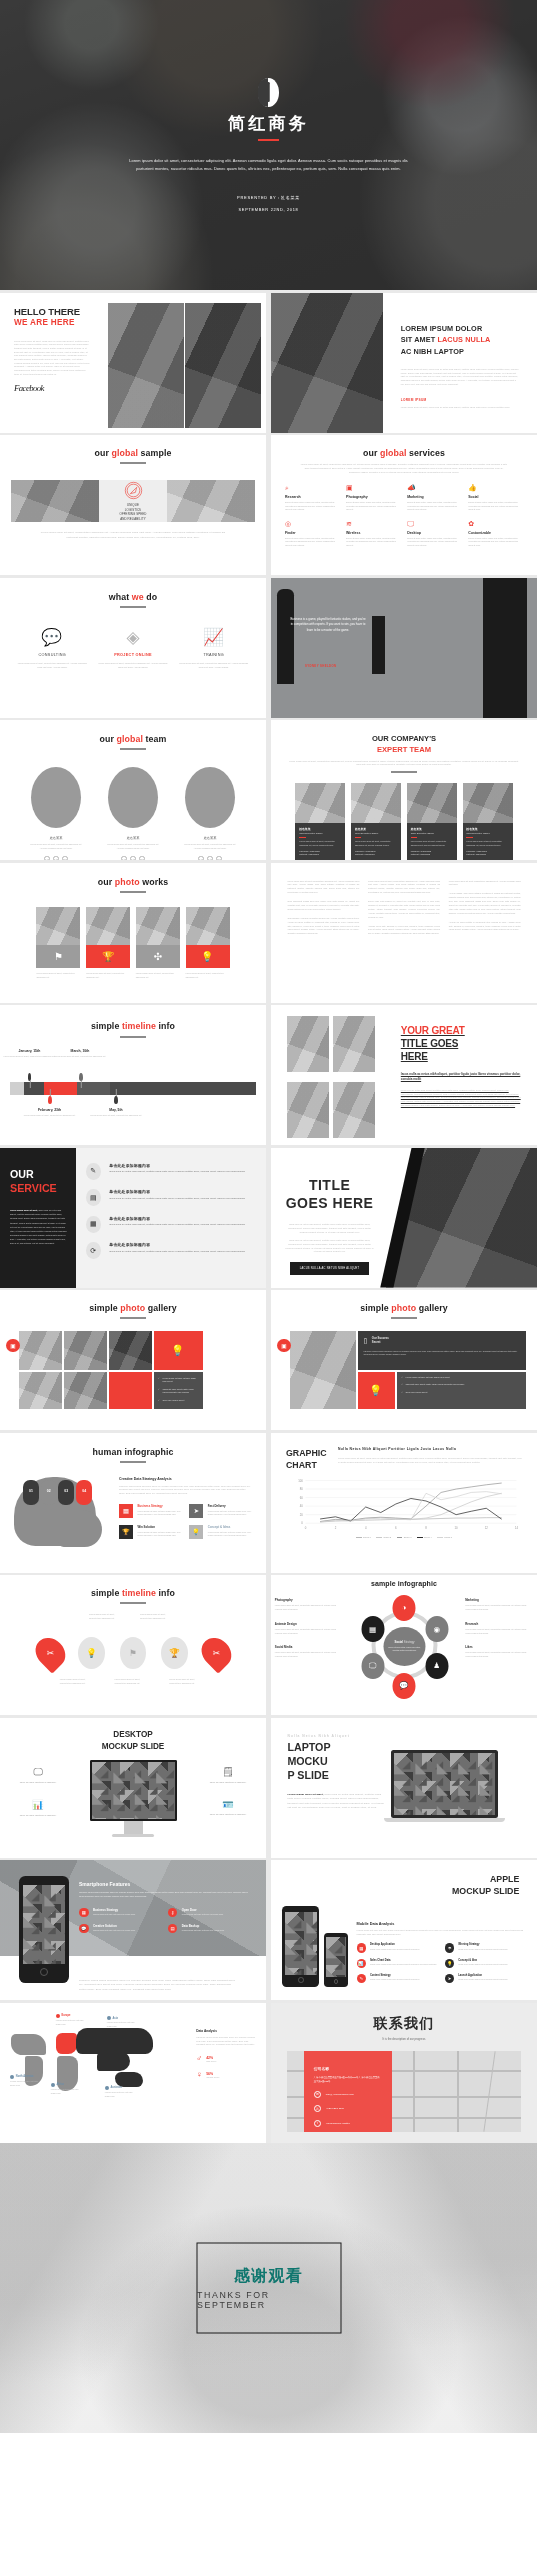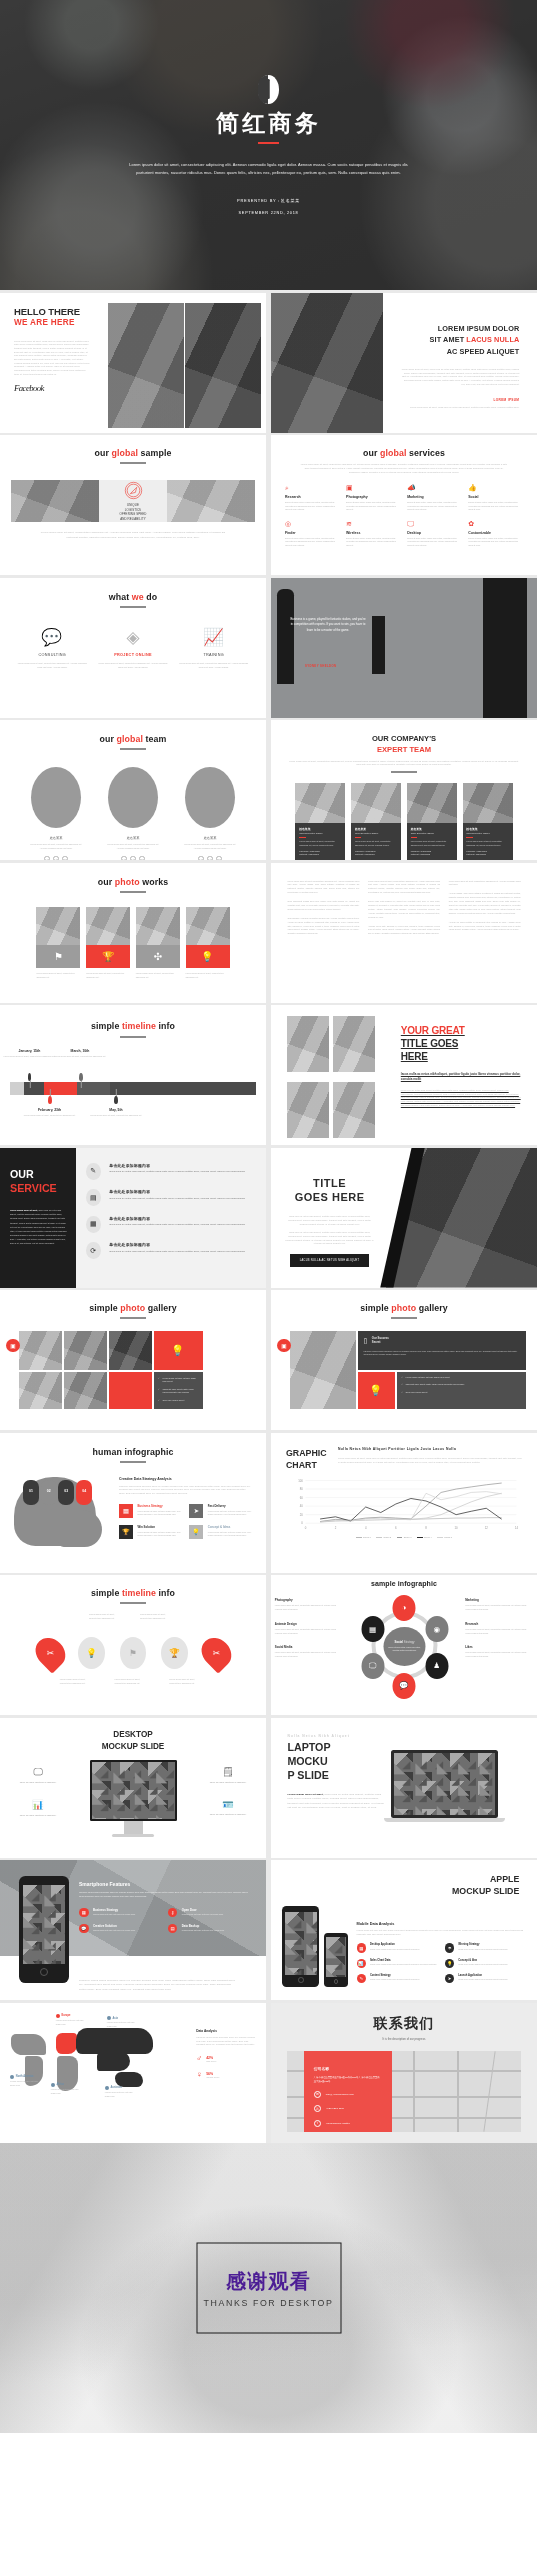--- a/index.html
+++ b/index.html
@@ -84,7 +84,7 @@
     content:""; position:absolute; left:0; top:0; width:50%; height:100%;
     background:#3b3b3b; border-radius:10.7px 0 0 10.7px;
   }
-  #cover h1 { font-size:23px; font-weight:700; letter-spacing:3.2px; line-height:1.1; }
+  #cover h1 { font-size:17px; font-weight:700; letter-spacing:3.2px; line-height:1.1; }
   #cover .hr { width:21px; height:1.9px; background:#ee3e35; margin:5.7px 0 16.4px; }
   #cover .lead { width:296px; text-align:center; font-size:3.9px; line-height:2.1;
                  color:rgba(255,255,255,.93); letter-spacing:0.1px; }

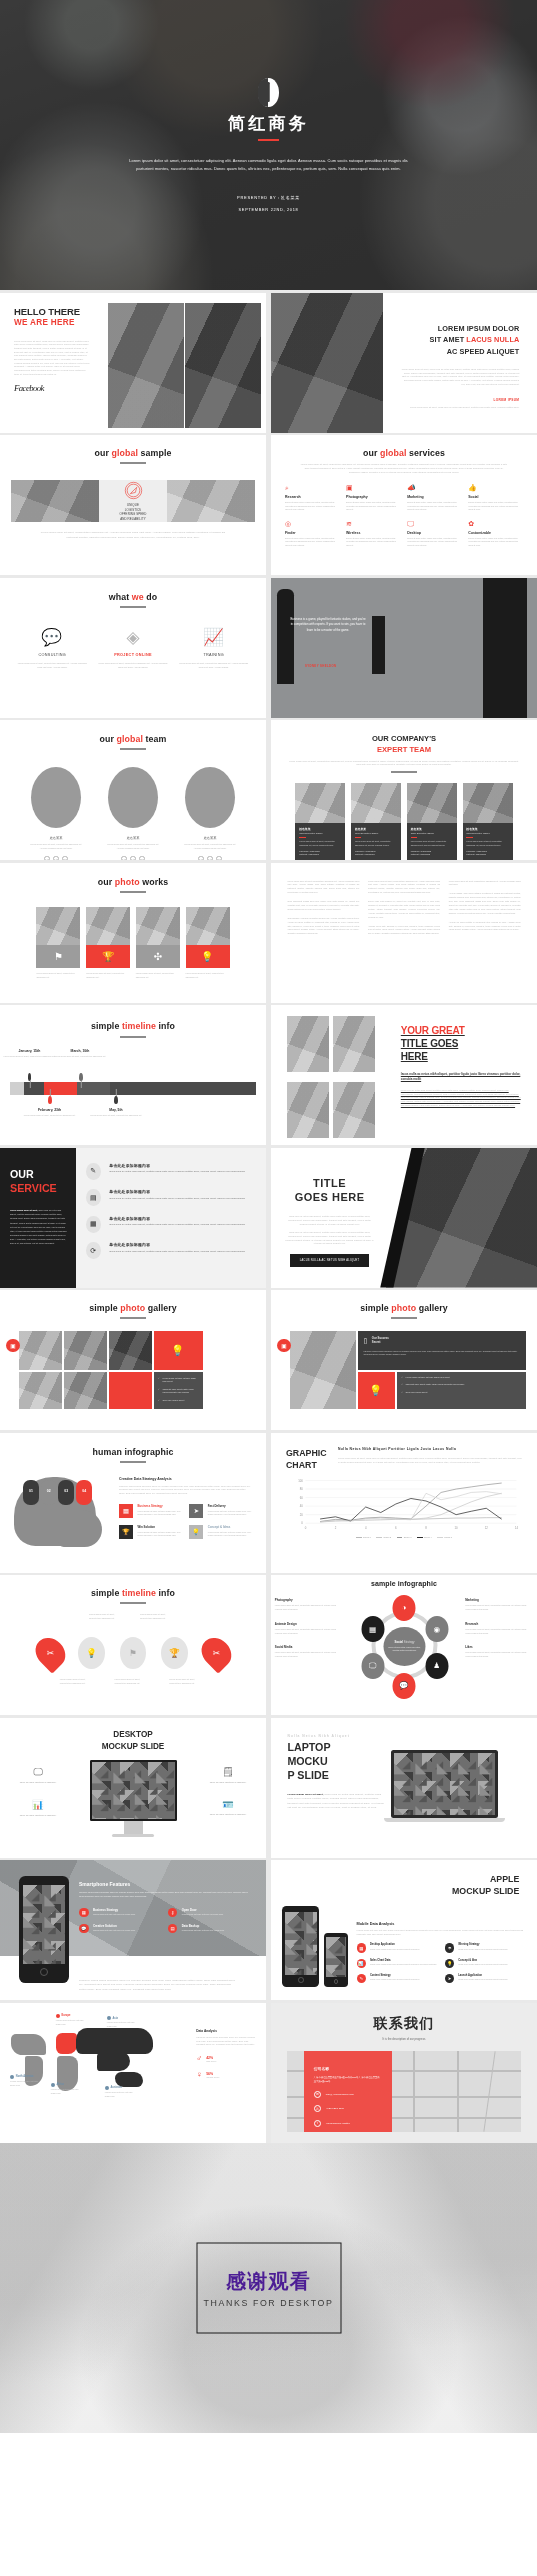--- a/index.html
+++ b/index.html
@@ -110,7 +110,7 @@
   
   .s3 { padding:0; display:flex; }
   .s3 .pic { width:112px; height:140px; }
-  .s3 .txt { flex:1; padding:30px 17.7px 0 17.7px;text-align:right; }
+  .s3 .txt { flex:1; padding:30px 17.7px 0 17.7px; }
   .s3 h2 { font-size:7.3px; font-weight:700; line-height:1.62; letter-spacing:0.1px; }
   .s3 .sub { margin-top:10px; }
   .s3 .kick { margin-top:11.4px; color:#ee3e35; font-size:3.2px; font-weight:700; letter-spacing:0.3px;}

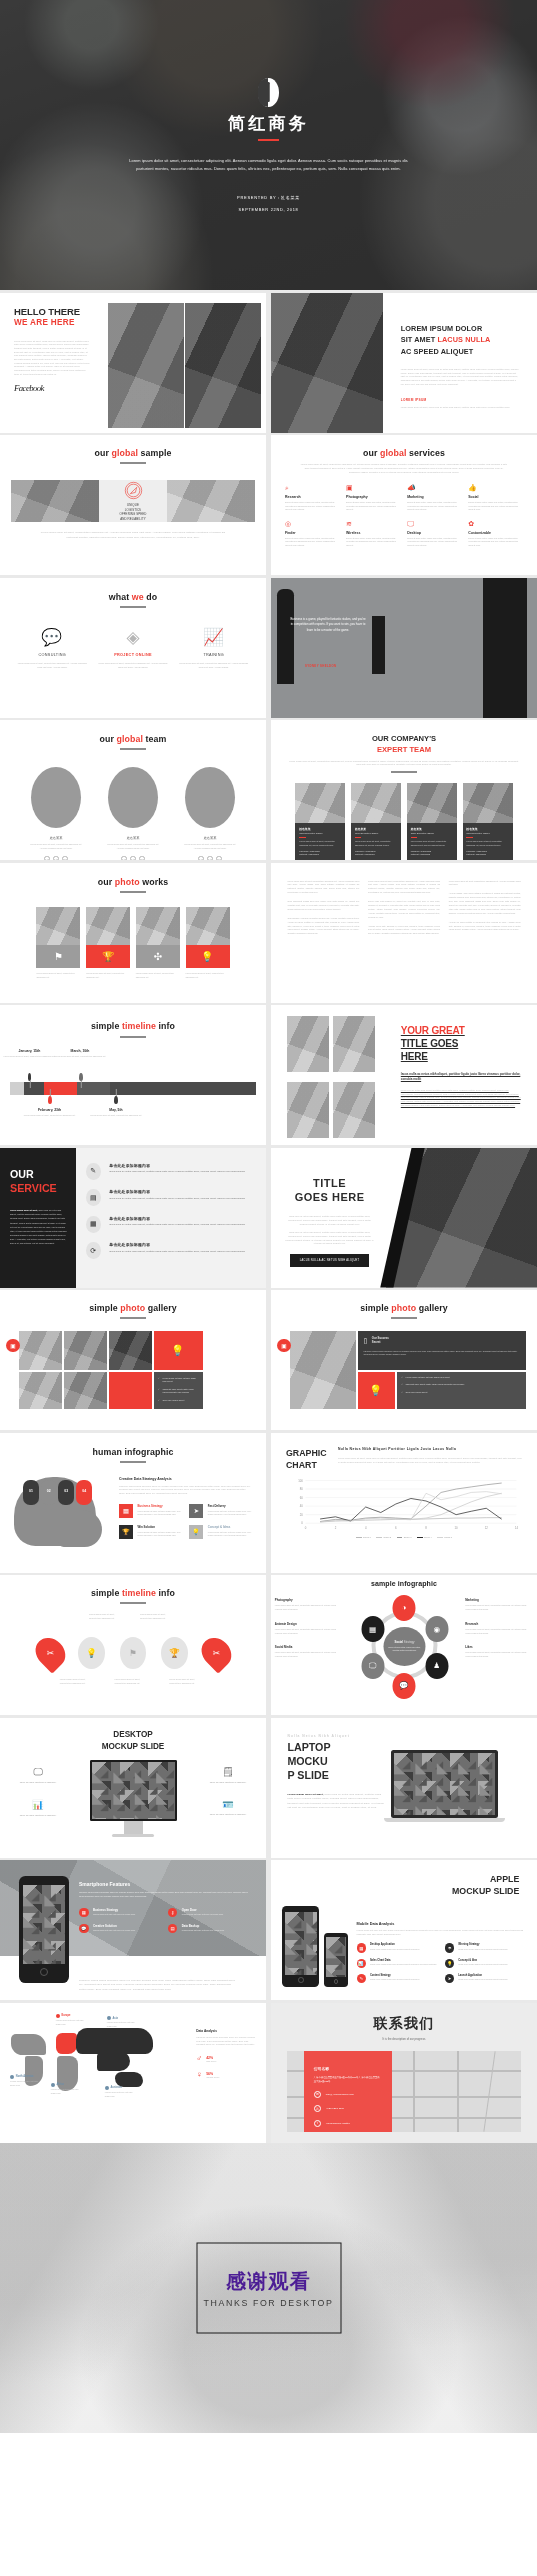--- a/index.html
+++ b/index.html
@@ -481,7 +481,7 @@
       <h2>
         <span>LOREM IPSUM DOLOR</span><br>
         <span>SIT AMET </span><span class="red">LACUS NULLA</span><br>
-        <span>AC SPEED ALIQUET</span>
+        <span>AC NIBH LAPTOP</span>
       </h2>
       <p class="dummy sub">Lorem ipsum dolor sit amet, lacus nulla ac netus nibh aliquet, porttitor ligula justo libero vivamus porttitor dolor, conubia mollis. Sapien nam suspendisse, tincidunt eget ante tincidunt, eros in auctor fringilla praesent at diam. In et quam est eget mi. Pellentesque nunc orci eu enim, eget in fringilla vitae, et eros praesent dolor porttitor. Lacinia lectus nonummy, accumsan mauris in sed justo magnis, dictum justo lorem ac quis. A venenatis, velit integer vivamus facilisis feugiat a per, haec a sit, wisi non wisi ultrices velit curae consequat.</p>
       <div class="kick">LOREM IPSUM</div>

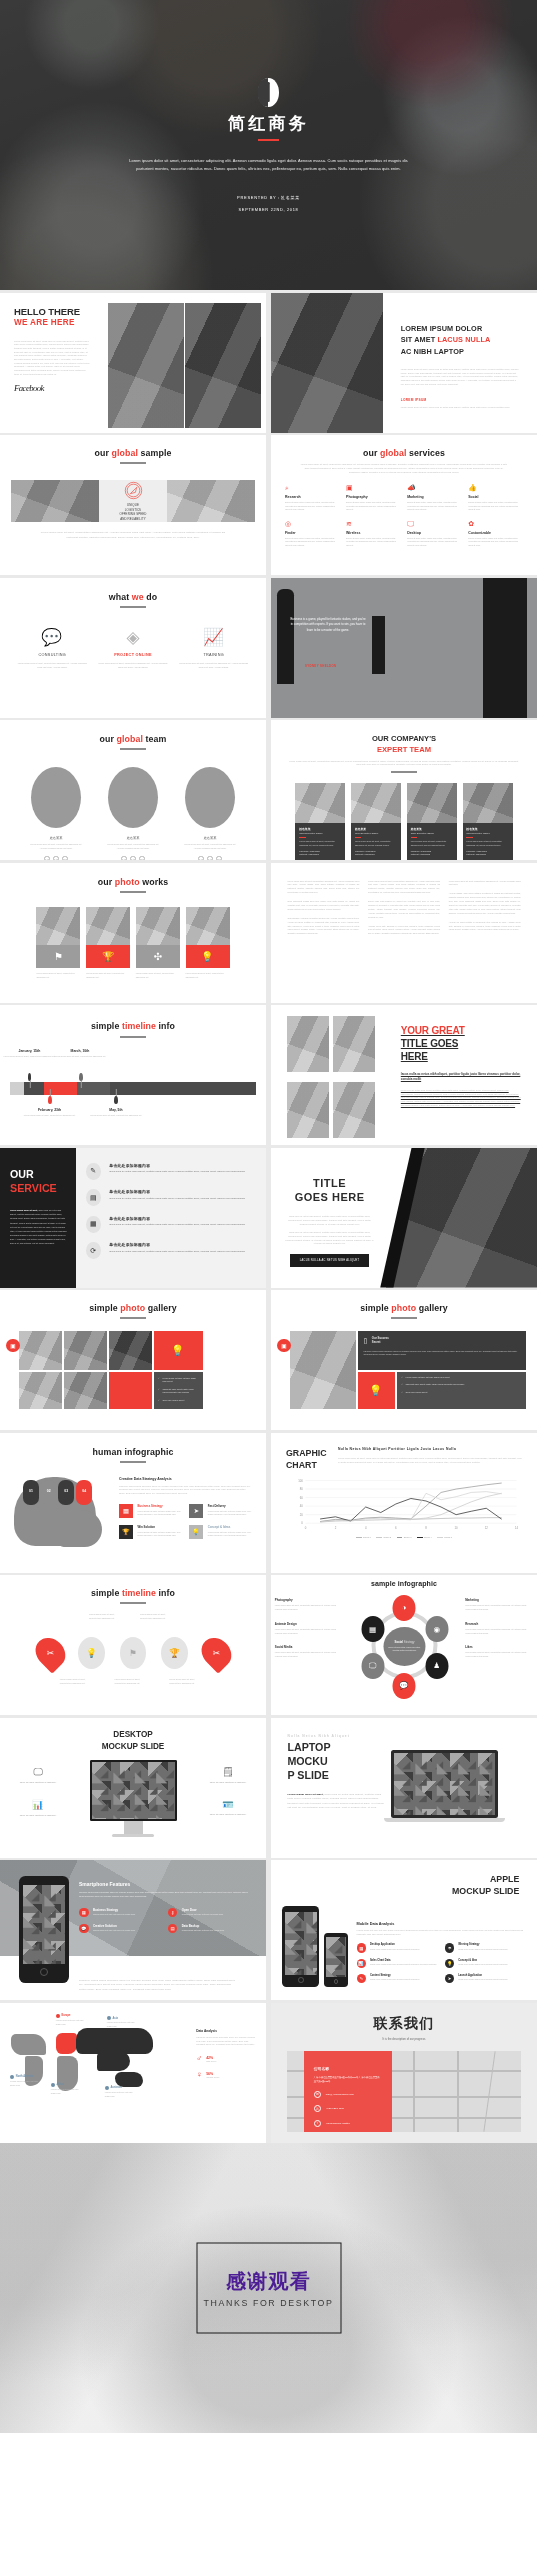--- a/index.html
+++ b/index.html
@@ -240,7 +240,7 @@
                clip-path:polygon(24% 0, 32% 0, 13% 100%, 5% 100%); }
   .tg .txt { position:absolute; left:0; top:28px; width:112px; padding:0 8.8px 0 14px;
              text-align:center; }
-  .tg h2 { font-size:11px; font-weight:700; line-height:1.35; letter-spacing:0.5px; }
+  .tg h2 { font-size:14px; font-weight:700; line-height:1.35; letter-spacing:0.5px; }
   .tg .body { margin-top:10px; }
   .tg .btn { margin:8.2px auto 0; width:79px; height:13.2px; background:#1d1d1d; color:#fff;
              font-size:2.6px; letter-spacing:0.3px; display:flex; align-items:center;

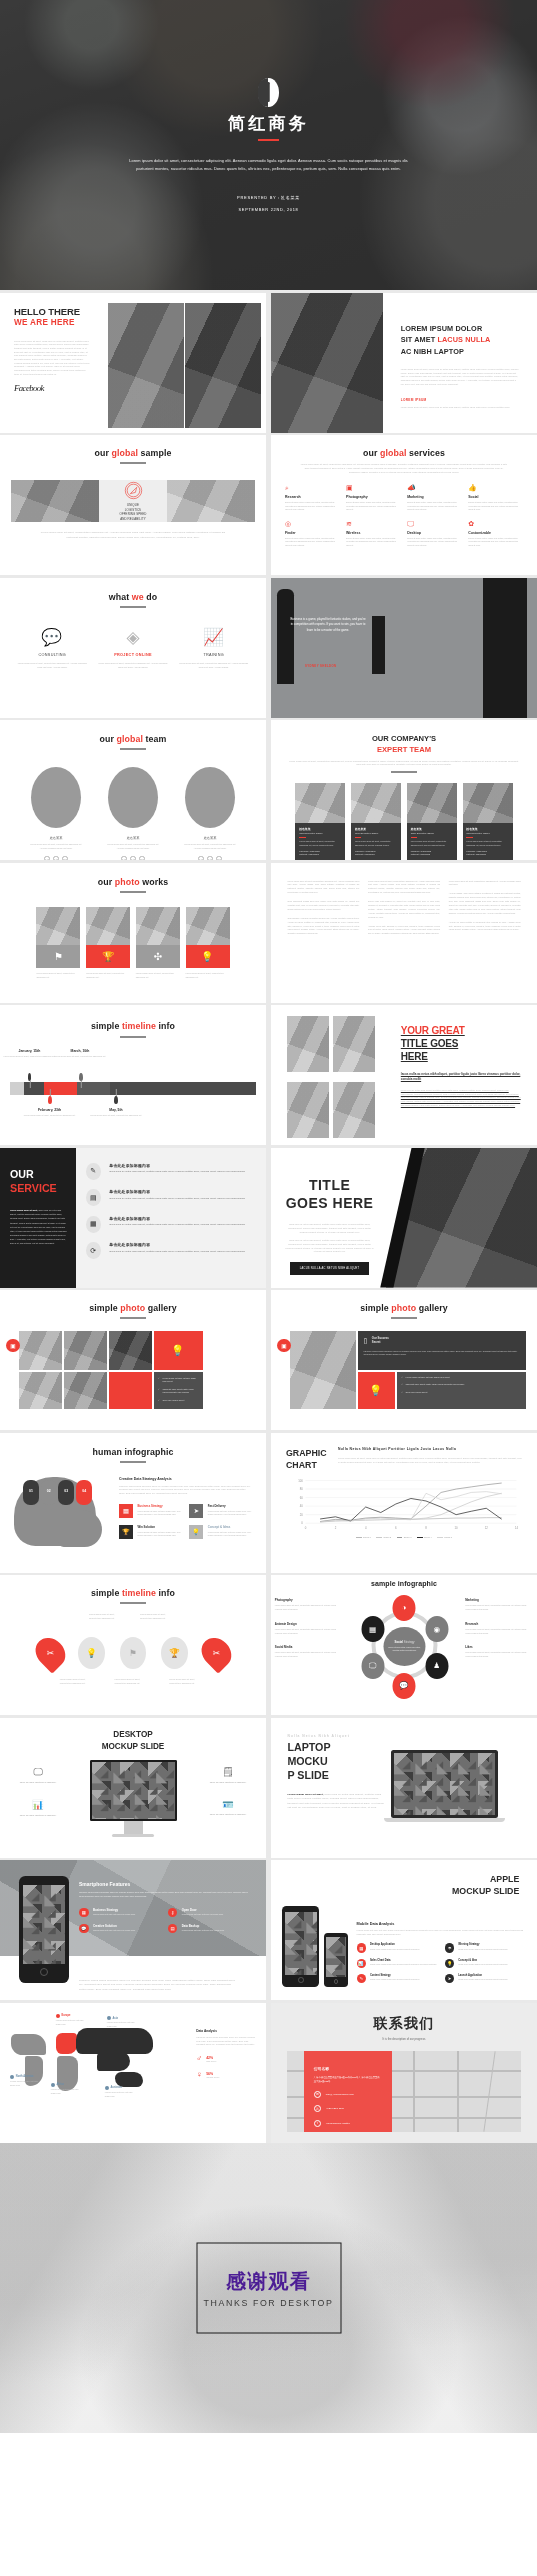--- a/index.html
+++ b/index.html
@@ -442,7 +442,7 @@
                  width:145px; height:91px; border:1.3px solid #1b1b1b;
                  display:flex; flex-direction:column; align-items:center;
                  justify-content:center; }
-  #thanks h2 { font-size:20px; font-weight:700; letter-spacing:1.3px; color:#4c1d95;font-family:Liberation Mono, monospace; }
+  #thanks h2 { font-size:16px; font-weight:700; letter-spacing:1.3px; color:#0f766e;font-family:Liberation Mono, monospace; }
   #thanks .en { margin-top:2.5px; font-size:8.8px; letter-spacing:1.6px; color:#3a3a3a; }
 </style>
 </head>

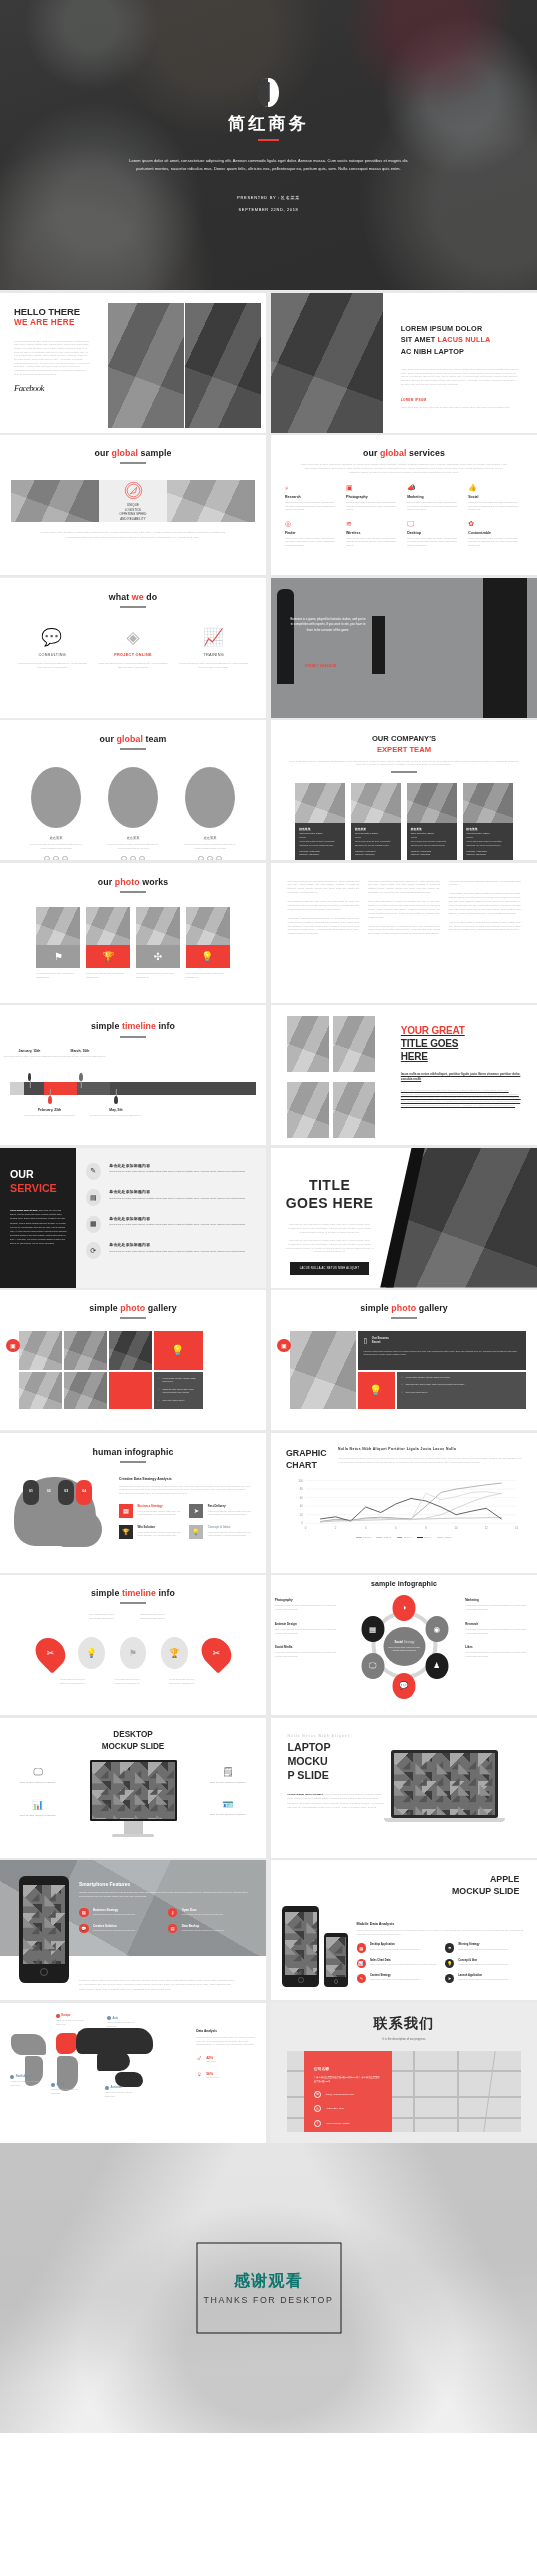--- a/index.html
+++ b/index.html
@@ -1376,7 +1376,7 @@
   <div class="bg"></div>
   <div class="box">
     <h2>感谢观看</h2>
-    <div class="en">THANKS FOR DESKTOP</div>
+    <div class="en">THANKS FOR SEPTEMBER</div>
   </div>
 </section>
 

